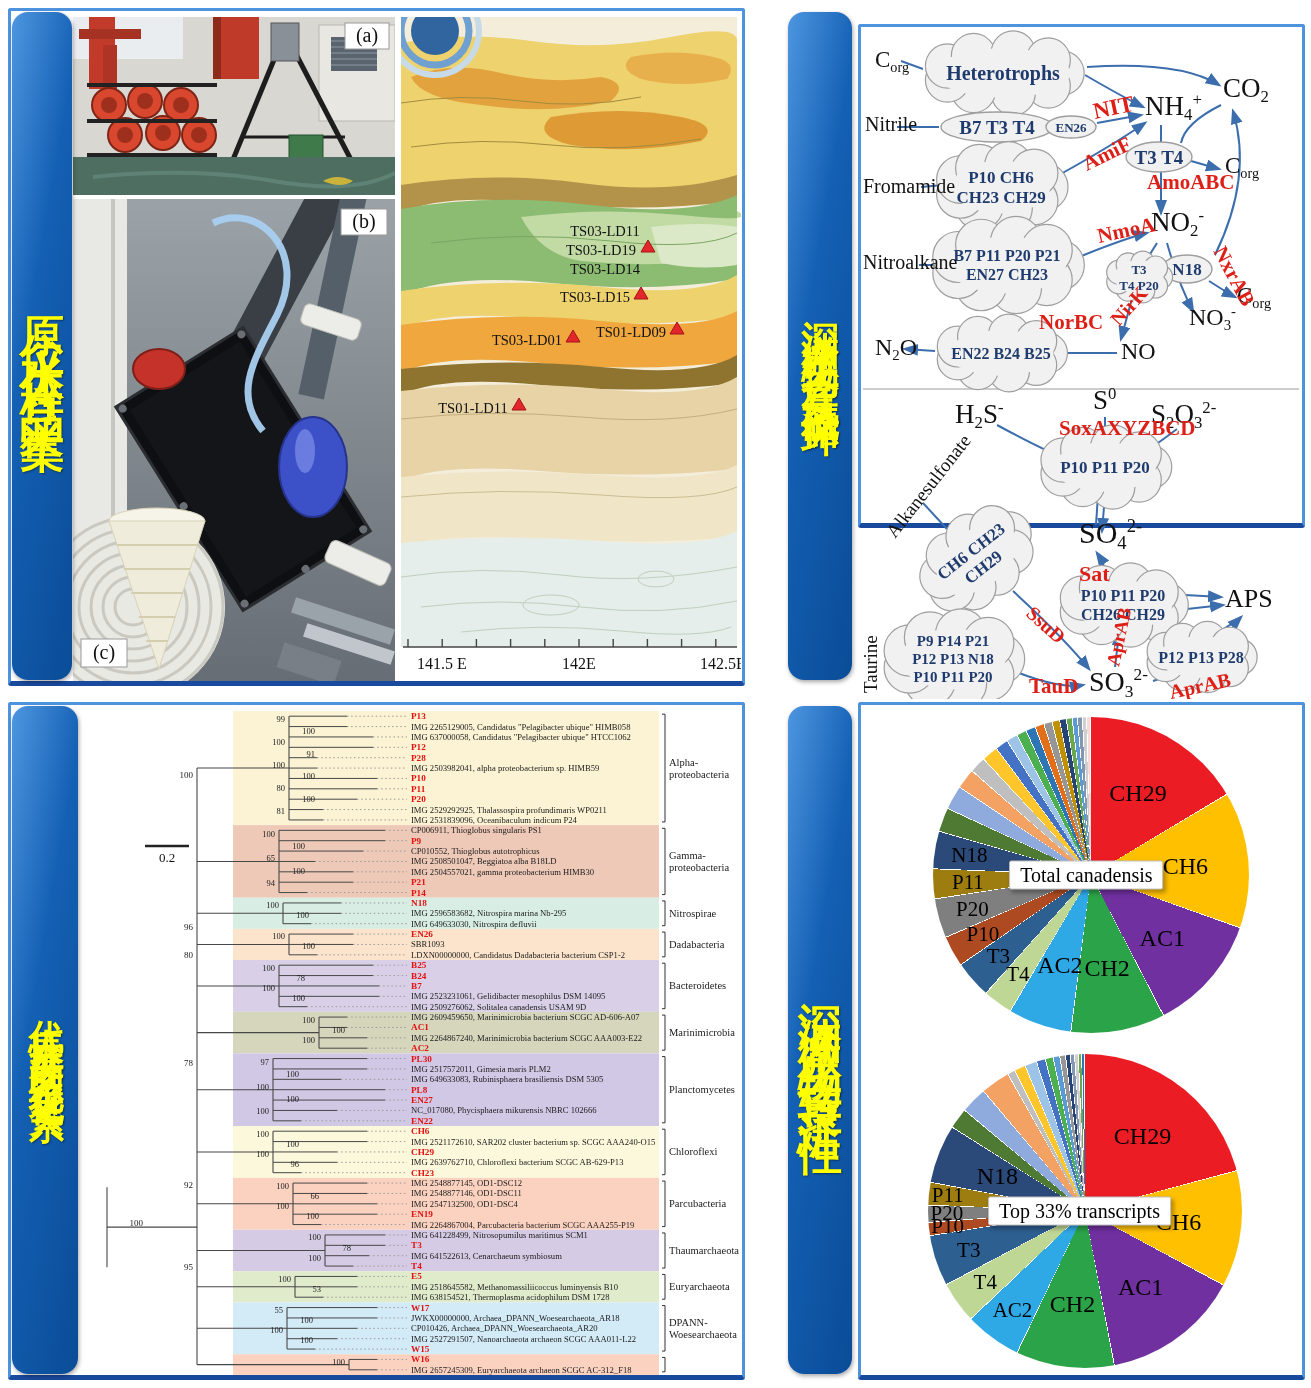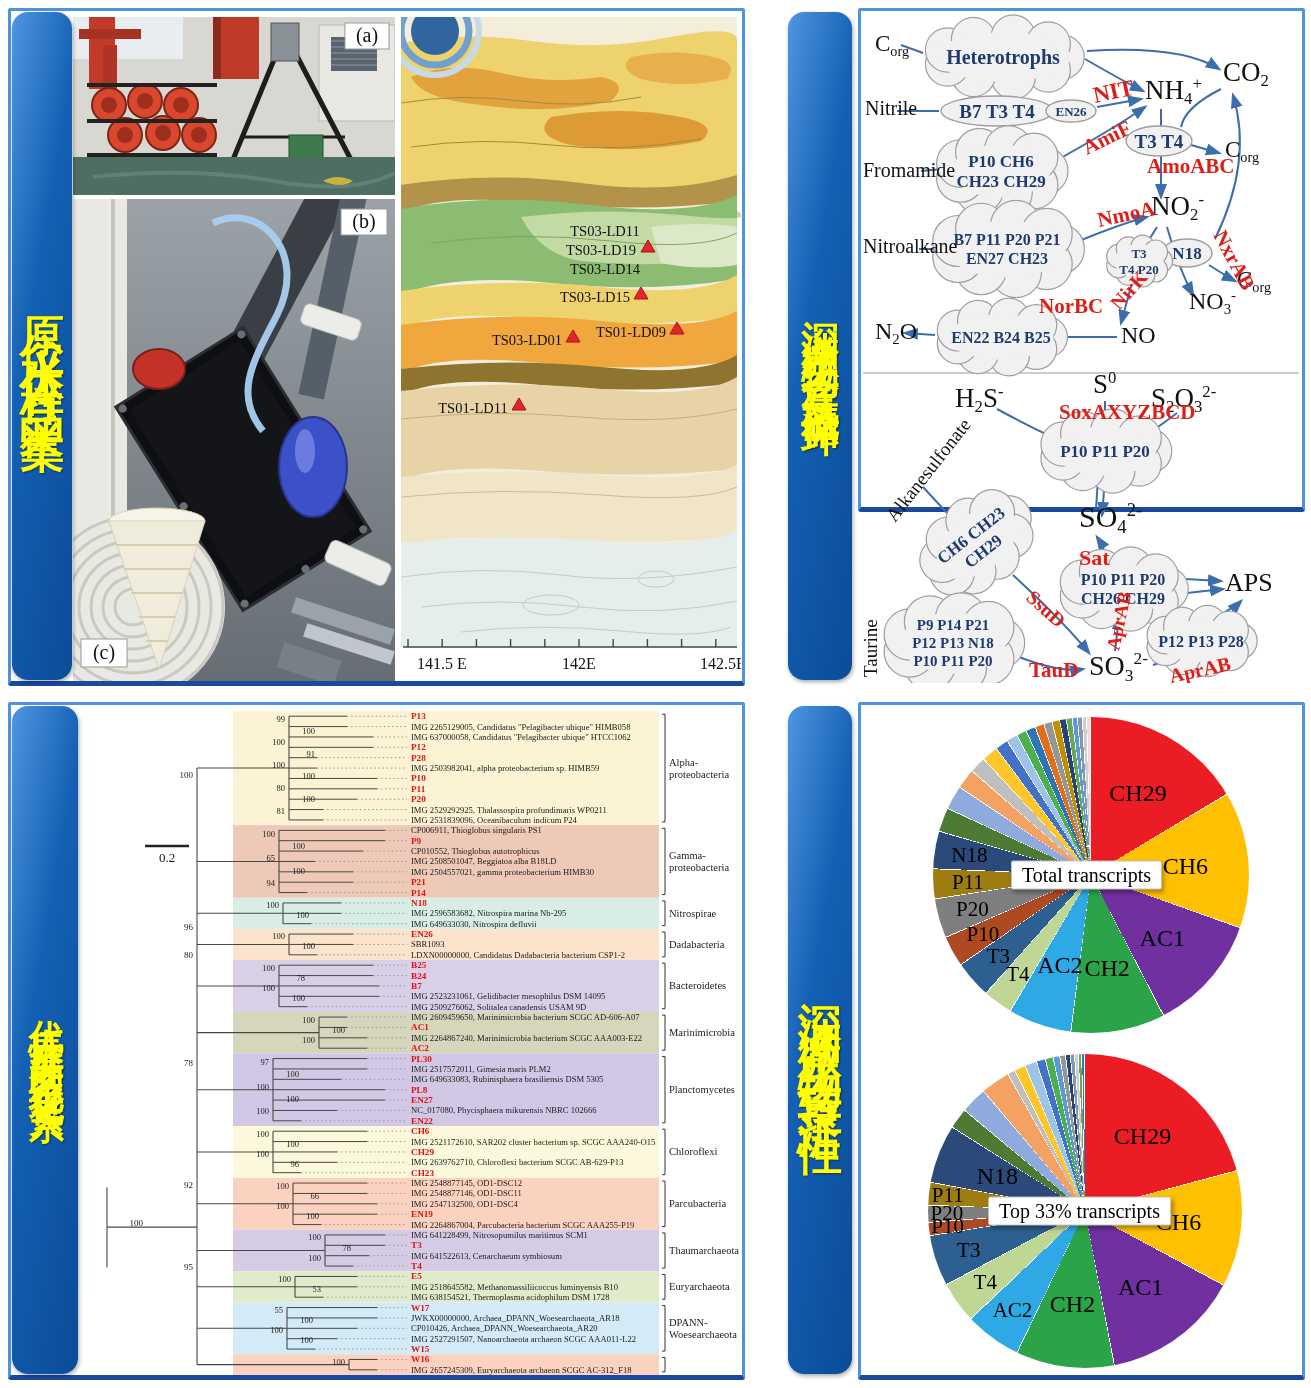--- a/index.html
+++ b/index.html
@@ -184,7 +184,7 @@
 </div>
 <div class="banner b-tl">原位水体样品采集</div>
 
-<div class="qbox" id="q-tr" style="left:858px;top:8px;width:447px;height:504px;">
+<div class="qbox" id="q-tr" style="left:858px;top:24px;width:447px;height:504px;">
   <svg id="cycleSvg" style="left:0;top:0;" width="441" height="672" viewBox="0 0 441 672">
       <defs>
         <marker id="ah" markerWidth="9" markerHeight="8" refX="6.5" refY="3" orient="auto">

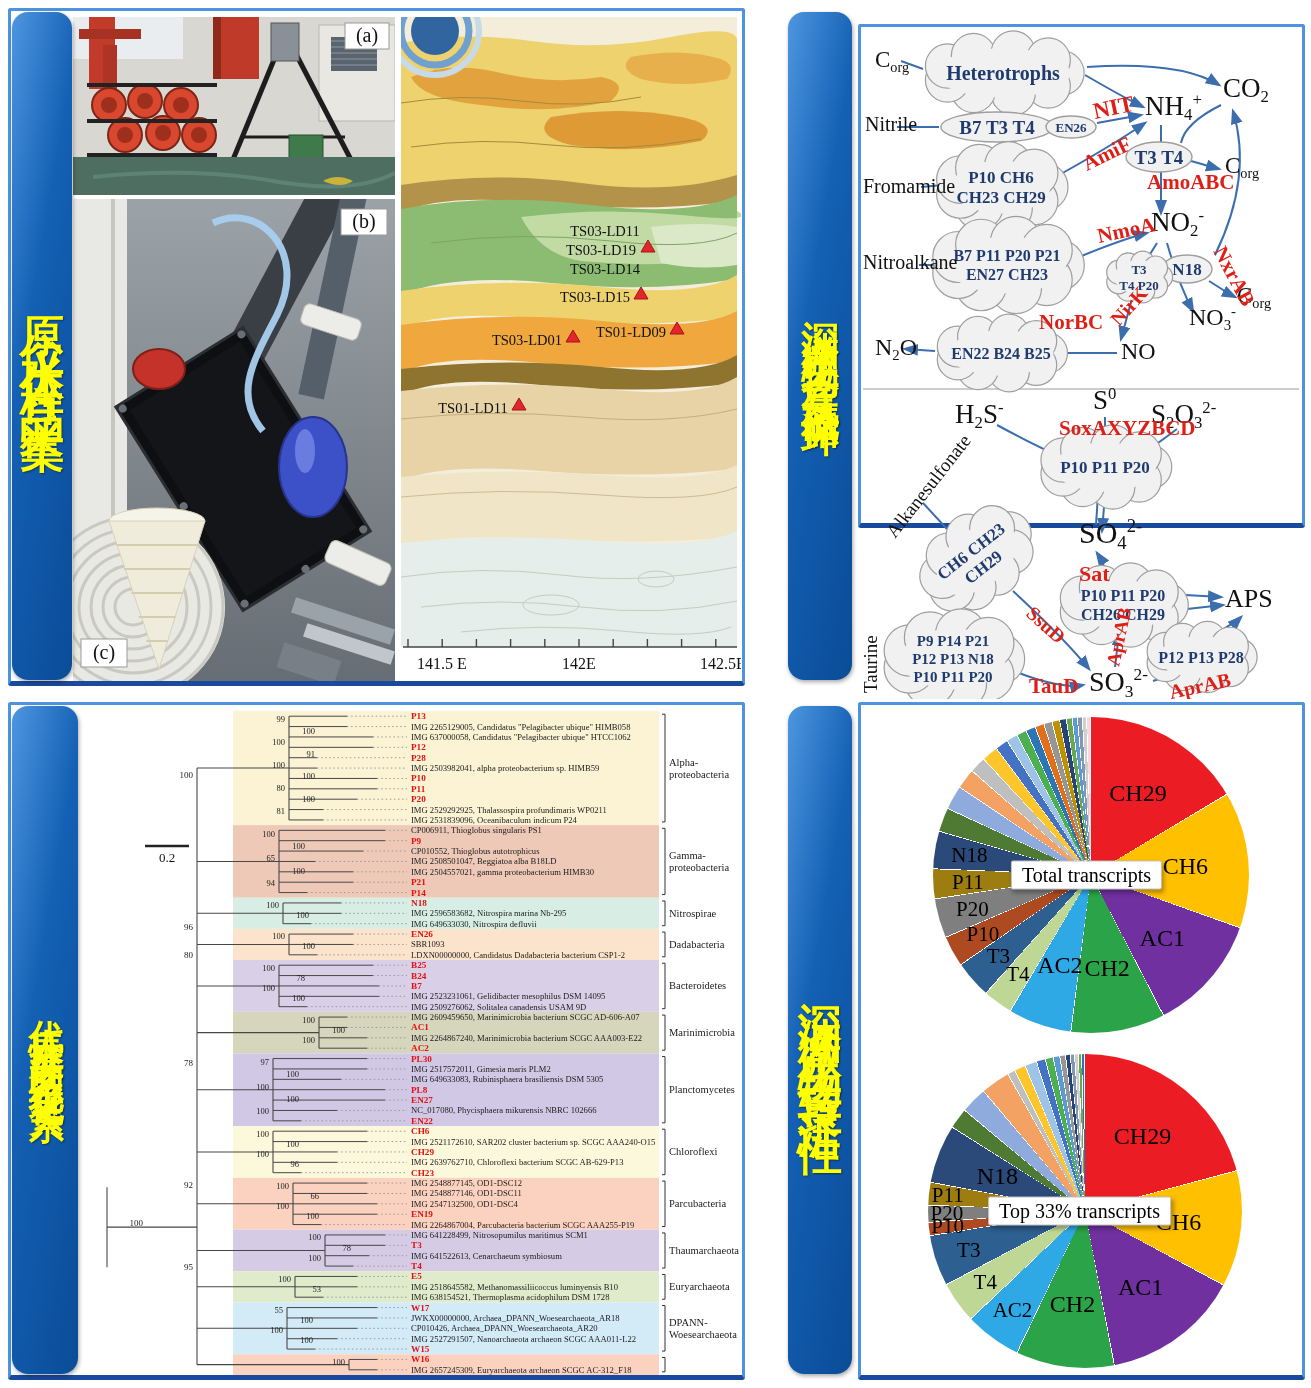--- a/index.html
+++ b/index.html
@@ -744,7 +744,7 @@
 <div class="qbox" id="q-br" style="left:858px;top:702px;width:447px;height:678px;">
   <div class="pieWrap" id="pw0" style="left:72px;top:12px;width:316px;height:316px;">
     <div class="pieDisc" id="pie0" style="background: conic-gradient(rgb(236, 28, 36) 0deg, rgb(236, 28, 36) 59.09deg, rgb(255, 255, 255) 59.09deg, rgb(255, 255, 255) 59.44deg, rgb(255, 192, 0) 59.44deg, rgb(255, 192, 0) 109.33deg, rgb(255, 255, 255) 109.33deg, rgb(255, 255, 255) 109.68deg, rgb(112, 48, 160) 109.68deg, rgb(112, 48, 160) 152.5deg, rgb(255, 255, 255) 152.5deg, rgb(255, 255, 255) 152.85deg, rgb(43, 163, 72) 152.85deg, rgb(43, 163, 72) 187.17deg, rgb(255, 255, 255) 187.17deg, rgb(255, 255, 255) 187.52deg, rgb(47, 168, 230) 187.52deg, rgb(47, 168, 230) 210.52deg, rgb(255, 255, 255) 210.52deg, rgb(255, 255, 255) 210.87deg, rgb(191, 215, 149) 210.87deg, rgb(191, 215, 149) 221.49deg, rgb(255, 255, 255) 221.49deg, rgb(255, 255, 255) 221.84deg, rgb(46, 95, 145) 221.84deg, rgb(46, 95, 145) 235.29deg, rgb(255, 255, 255) 235.29deg, rgb(255, 255, 255) 235.64deg, rgb(174, 74, 34) 235.64deg, rgb(174, 74, 34) 246.61deg, rgb(255, 255, 255) 246.61deg, rgb(255, 255, 255) 246.96deg, rgb(127, 127, 127) 246.96deg, rgb(127, 127, 127) 261.11deg, rgb(255, 255, 255) 261.11deg, rgb(255, 255, 255) 261.46deg, rgb(158, 125, 16) 261.46deg, rgb(158, 125, 16) 272.08deg, rgb(255, 255, 255) 272.08deg, rgb(255, 255, 255) 272.43deg, rgb(43, 74, 121) 272.43deg, rgb(43, 74, 121) 285.88deg, rgb(255, 255, 255) 285.88deg, rgb(255, 255, 255) 286.23deg, rgb(78, 122, 52) 286.23deg, rgb(78, 122, 52) 294.73deg, rgb(255, 255, 255) 294.73deg, rgb(255, 255, 255) 295.08deg, rgb(143, 170, 220) 295.08deg, rgb(143, 170, 220) 303.57deg, rgb(255, 255, 255) 303.57deg, rgb(255, 255, 255) 303.92deg, rgb(244, 162, 99) 303.92deg, rgb(244, 162, 99) 311deg, rgb(255, 255, 255) 311deg, rgb(255, 255, 255) 311.35deg, rgb(191, 191, 191) 311.35deg, rgb(191, 191, 191) 317.02deg, rgb(255, 255, 255) 317.02deg, rgb(255, 255, 255) 317.37deg, rgb(255, 198, 43) 317.37deg, rgb(255, 198, 43) 323.03deg, rgb(255, 255, 255) 323.03deg, rgb(255, 255, 255) 323.38deg, rgb(68, 114, 196) 323.38deg, rgb(68, 114, 196) 327.81deg, rgb(255, 255, 255) 327.81deg, rgb(255, 255, 255) 328.16deg, rgb(157, 195, 230) 328.16deg, rgb(157, 195, 230) 331.88deg, rgb(255, 255, 255) 331.88deg, rgb(255, 255, 255) 332.23deg, rgb(76, 175, 80) 332.23deg, rgb(76, 175, 80) 335.59deg, rgb(255, 255, 255) 335.59deg, rgb(255, 255, 255) 335.94deg, rgb(46, 117, 182) 335.94deg, rgb(46, 117, 182) 339.13deg, rgb(255, 255, 255) 339.13deg, rgb(255, 255, 255) 339.48deg, rgb(226, 112, 27) 339.48deg, rgb(226, 112, 27) 342.49deg, rgb(255, 255, 255) 342.49deg, rgb(255, 255, 255) 342.84deg, rgb(150, 150, 150) 342.84deg, rgb(150, 150, 150) 345.5deg, rgb(255, 255, 255) 345.5deg, rgb(255, 255, 255) 345.85deg, rgb(191, 144, 0) 345.85deg, rgb(191, 144, 0) 348.33deg, rgb(255, 255, 255) 348.33deg, rgb(255, 255, 255) 348.68deg, rgb(38, 68, 120) 348.68deg, rgb(38, 68, 120) 350.8deg, rgb(255, 255, 255) 350.8deg, rgb(255, 255, 255) 351.15deg, rgb(106, 168, 79) 351.15deg, rgb(106, 168, 79) 352.93deg, rgb(255, 255, 255) 352.93deg, rgb(255, 255, 255) 353.28deg, rgb(91, 155, 213) 353.28deg, rgb(91, 155, 213) 354.87deg, rgb(255, 255, 255) 354.87deg, rgb(255, 255, 255) 355.22deg, rgb(132, 151, 176) 355.22deg, rgb(132, 151, 176) 356.64deg, rgb(255, 255, 255) 356.64deg, rgb(255, 255, 255) 356.99deg, rgb(208, 206, 206) 356.99deg, rgb(208, 206, 206) 358.23deg, rgb(255, 255, 255) 358.23deg, rgb(255, 255, 255) 358.58deg, rgb(242, 220, 219) 358.58deg, rgb(242, 220, 219) 359.65deg, rgb(255, 255, 255) 359.65deg, rgb(255, 255, 255) 360deg);"></div>
-    <div class="chip">Total transcripts</div>
+    <div class="chip">Total canadensis</div>
   <div class="sliceLabel" style="left: 204.998px; top: 75.6701px; font-size: 24px;">CH29</div>
       <div class="sliceLabel" style="left: 252.373px; top: 149.013px; font-size: 24px;">CH6</div>
       <div class="sliceLabel" style="left: 229.26px; top: 220.522px; font-size: 24px;">AC1</div>

